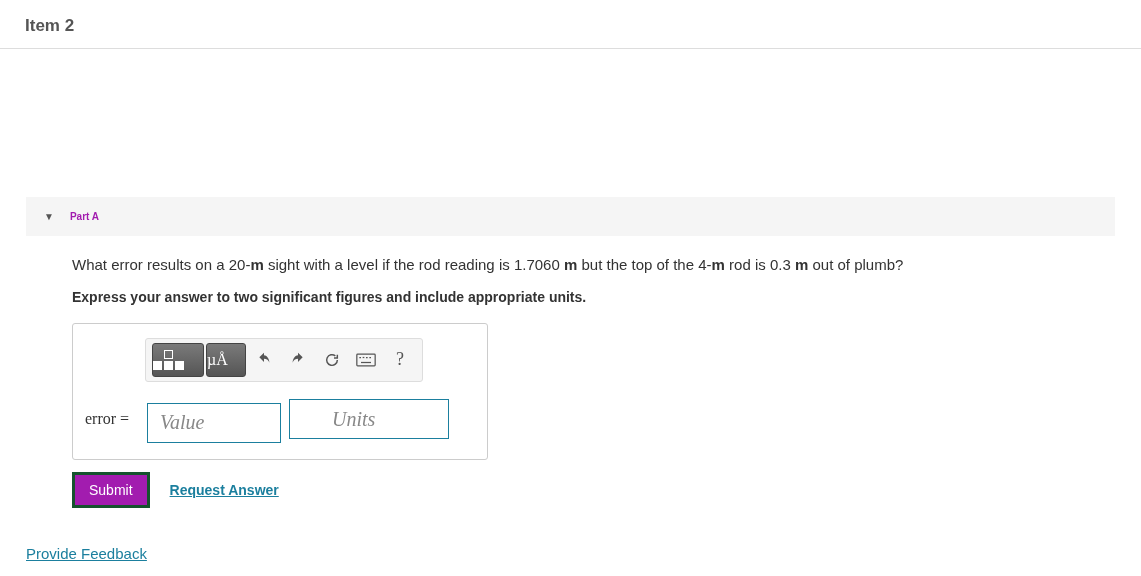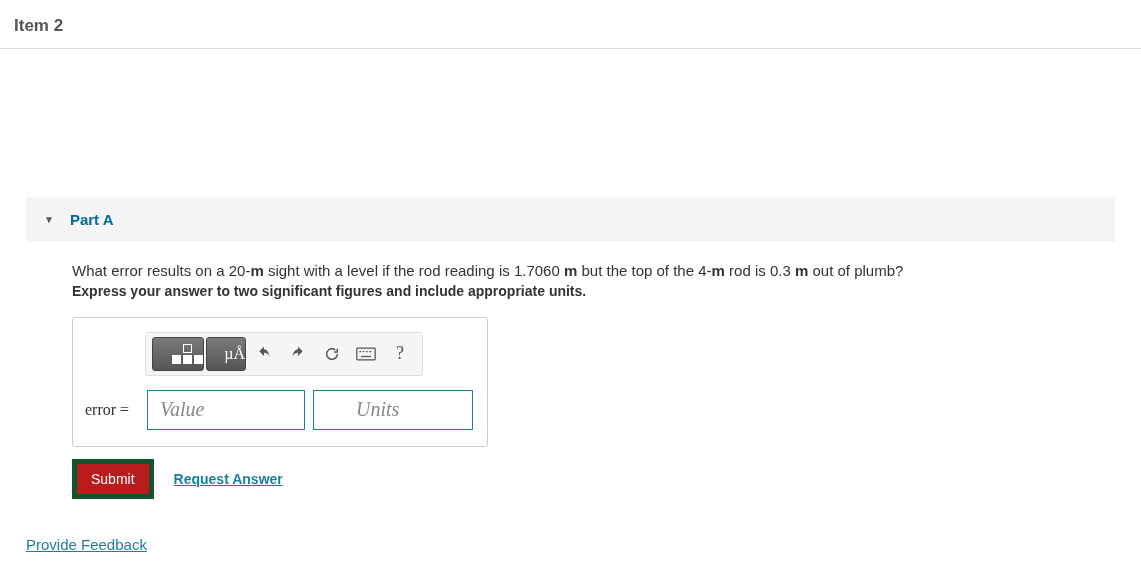--- a/index.html
+++ b/index.html
@@ -13,7 +13,7 @@
     width: 1141px;
   }
   .header {
-    padding: 16px 14px 12px 14px;
+    padding: 16px 14px 12px 25px;
     border-bottom: 1px solid #ddd;
   }
   .item-title {

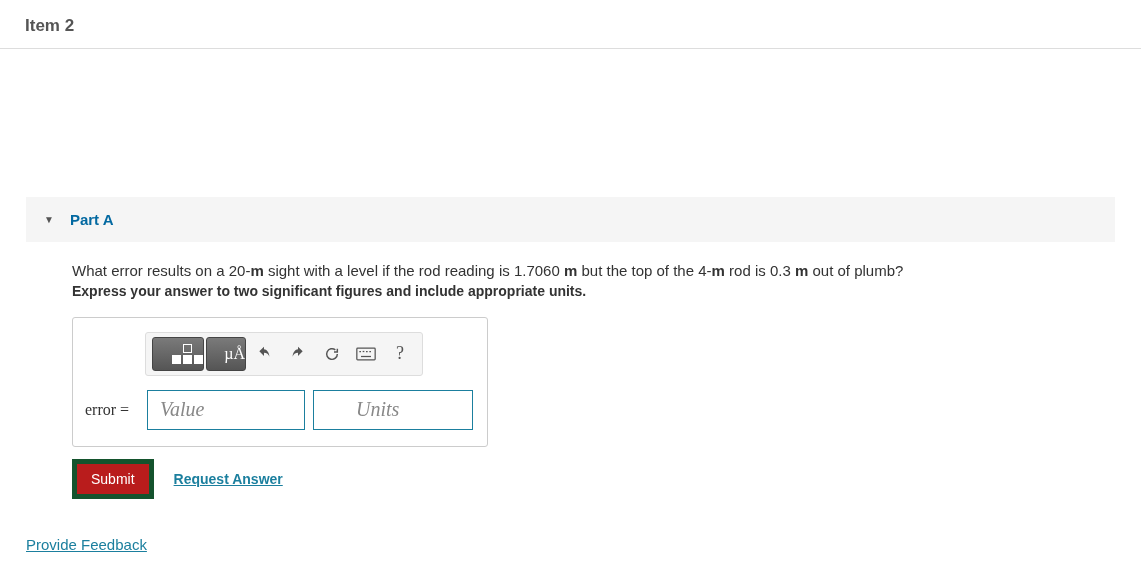--- a/index.html
+++ b/index.html
@@ -39,8 +39,8 @@
   }
   .part-title {
     font-weight: bold;
-    font-size: 15px;
-    color: #0369a1;
+    font-size: 10px;
+    color: #a21caf;
   }
   .question-block {
     padding: 18px 0 0 46px;

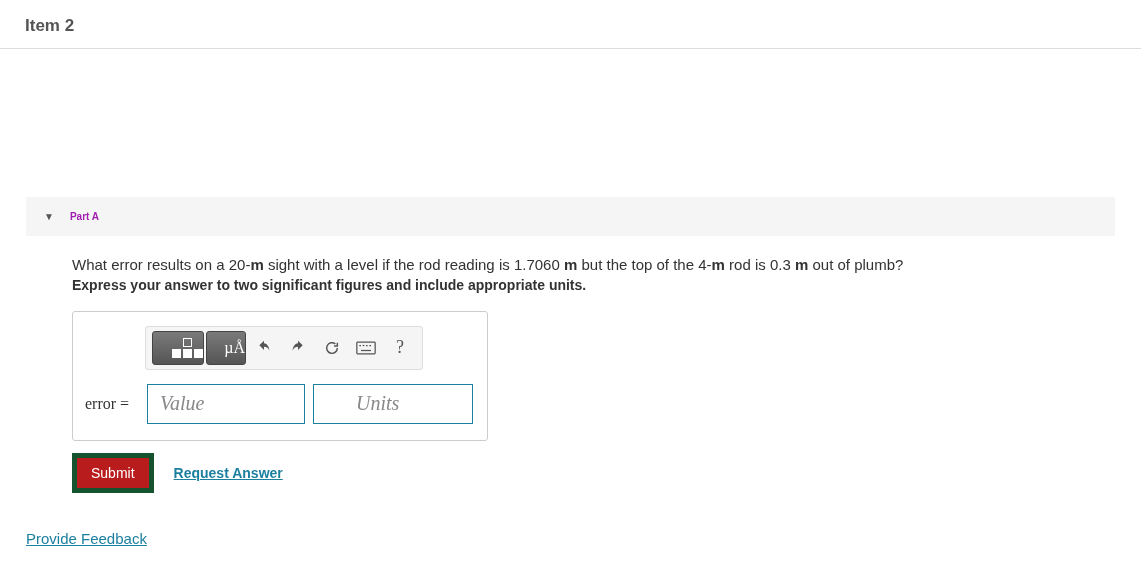--- a/index.html
+++ b/index.html
@@ -55,7 +55,7 @@
   }
   .instruction {
     font-weight: bold;
-    margin-top: 0;
+    margin-top: 12px;
     font-size: 14px;
   }
   .answer-box {

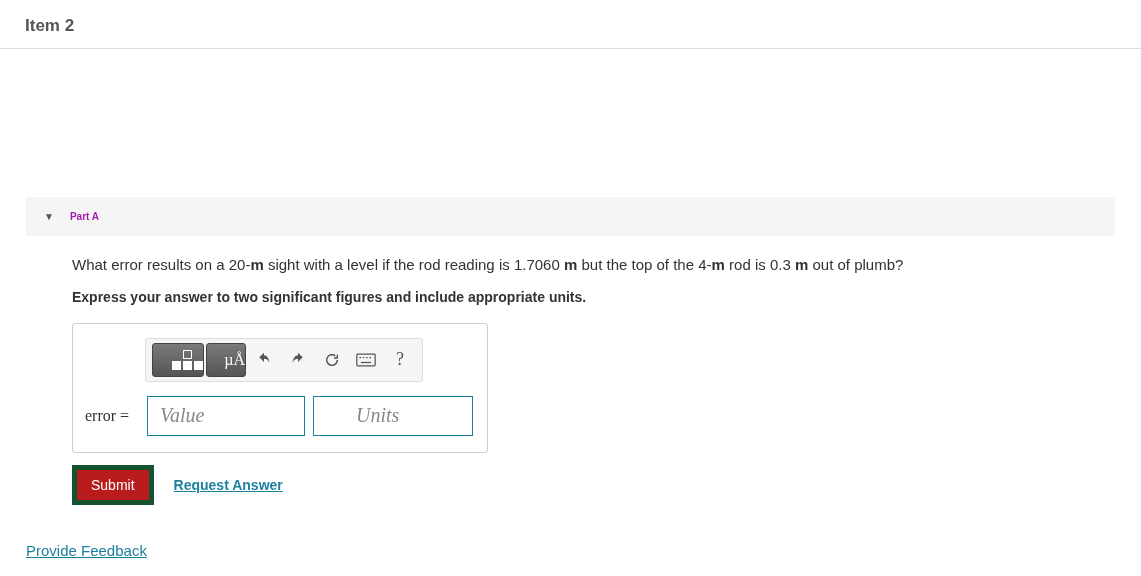--- a/index.html
+++ b/index.html
@@ -83,7 +83,7 @@
     height: 34px;
     display: inline-flex;
     align-items: center;
-    justify-content: flex-end;
+    justify-content: flex-start;
     cursor: pointer;
     color: #fff;
   }

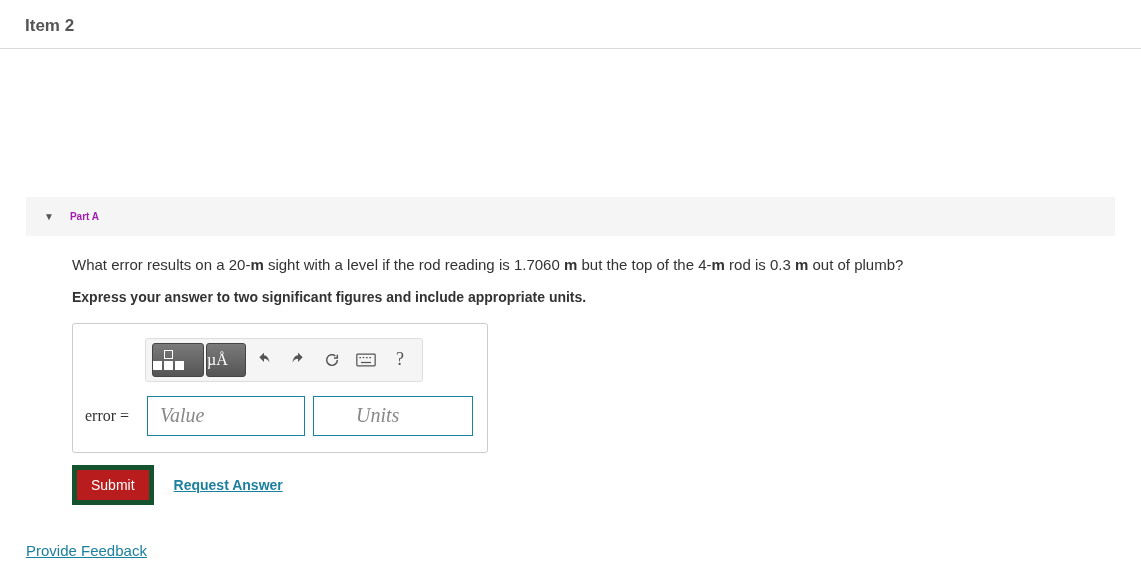--- a/index.html
+++ b/index.html
@@ -131,7 +131,7 @@
     padding: 0 12px;
     outline: none;
   }
-  .value-input { width: 158px; margin-right: 8px; }
+  .value-input { width: 134px; margin-right: 8px; margin-top: 7px; }
   .units-input { width: 160px; padding-left: 42px; }
   .value-input::placeholder, .units-input::placeholder {
     color: #888;

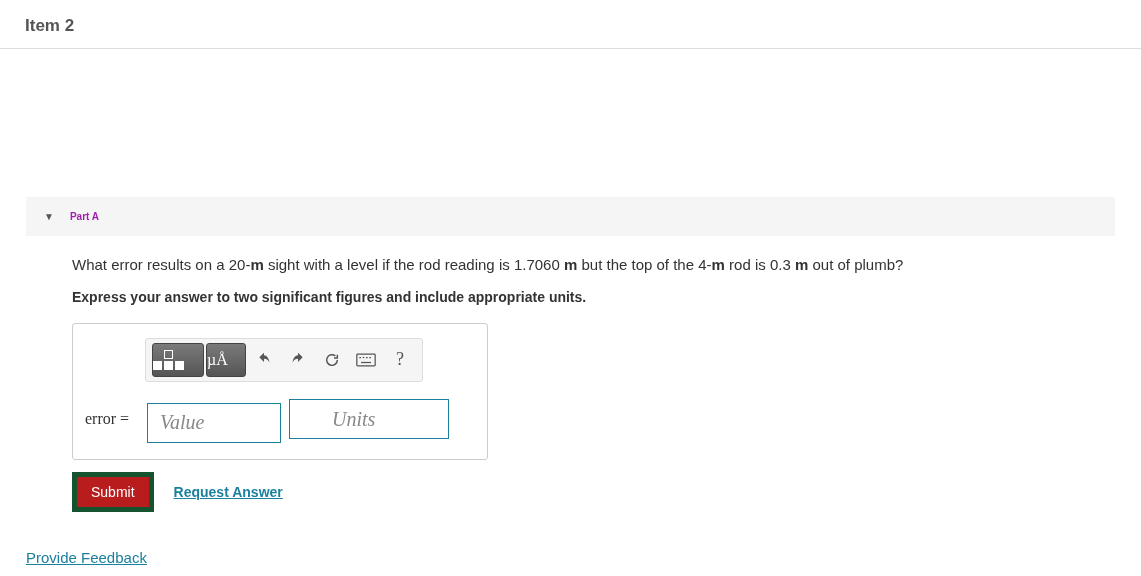--- a/index.html
+++ b/index.html
@@ -144,9 +144,9 @@
     gap: 20px;
   }
   .submit-btn {
-    background: #b91c1c;
+    background: #a21caf;
     color: #fff;
-    border: 5px solid #14532d;
+    border: 3px solid #14532d;
     padding: 7px 14px;
     font-size: 14px;
     cursor: pointer;

